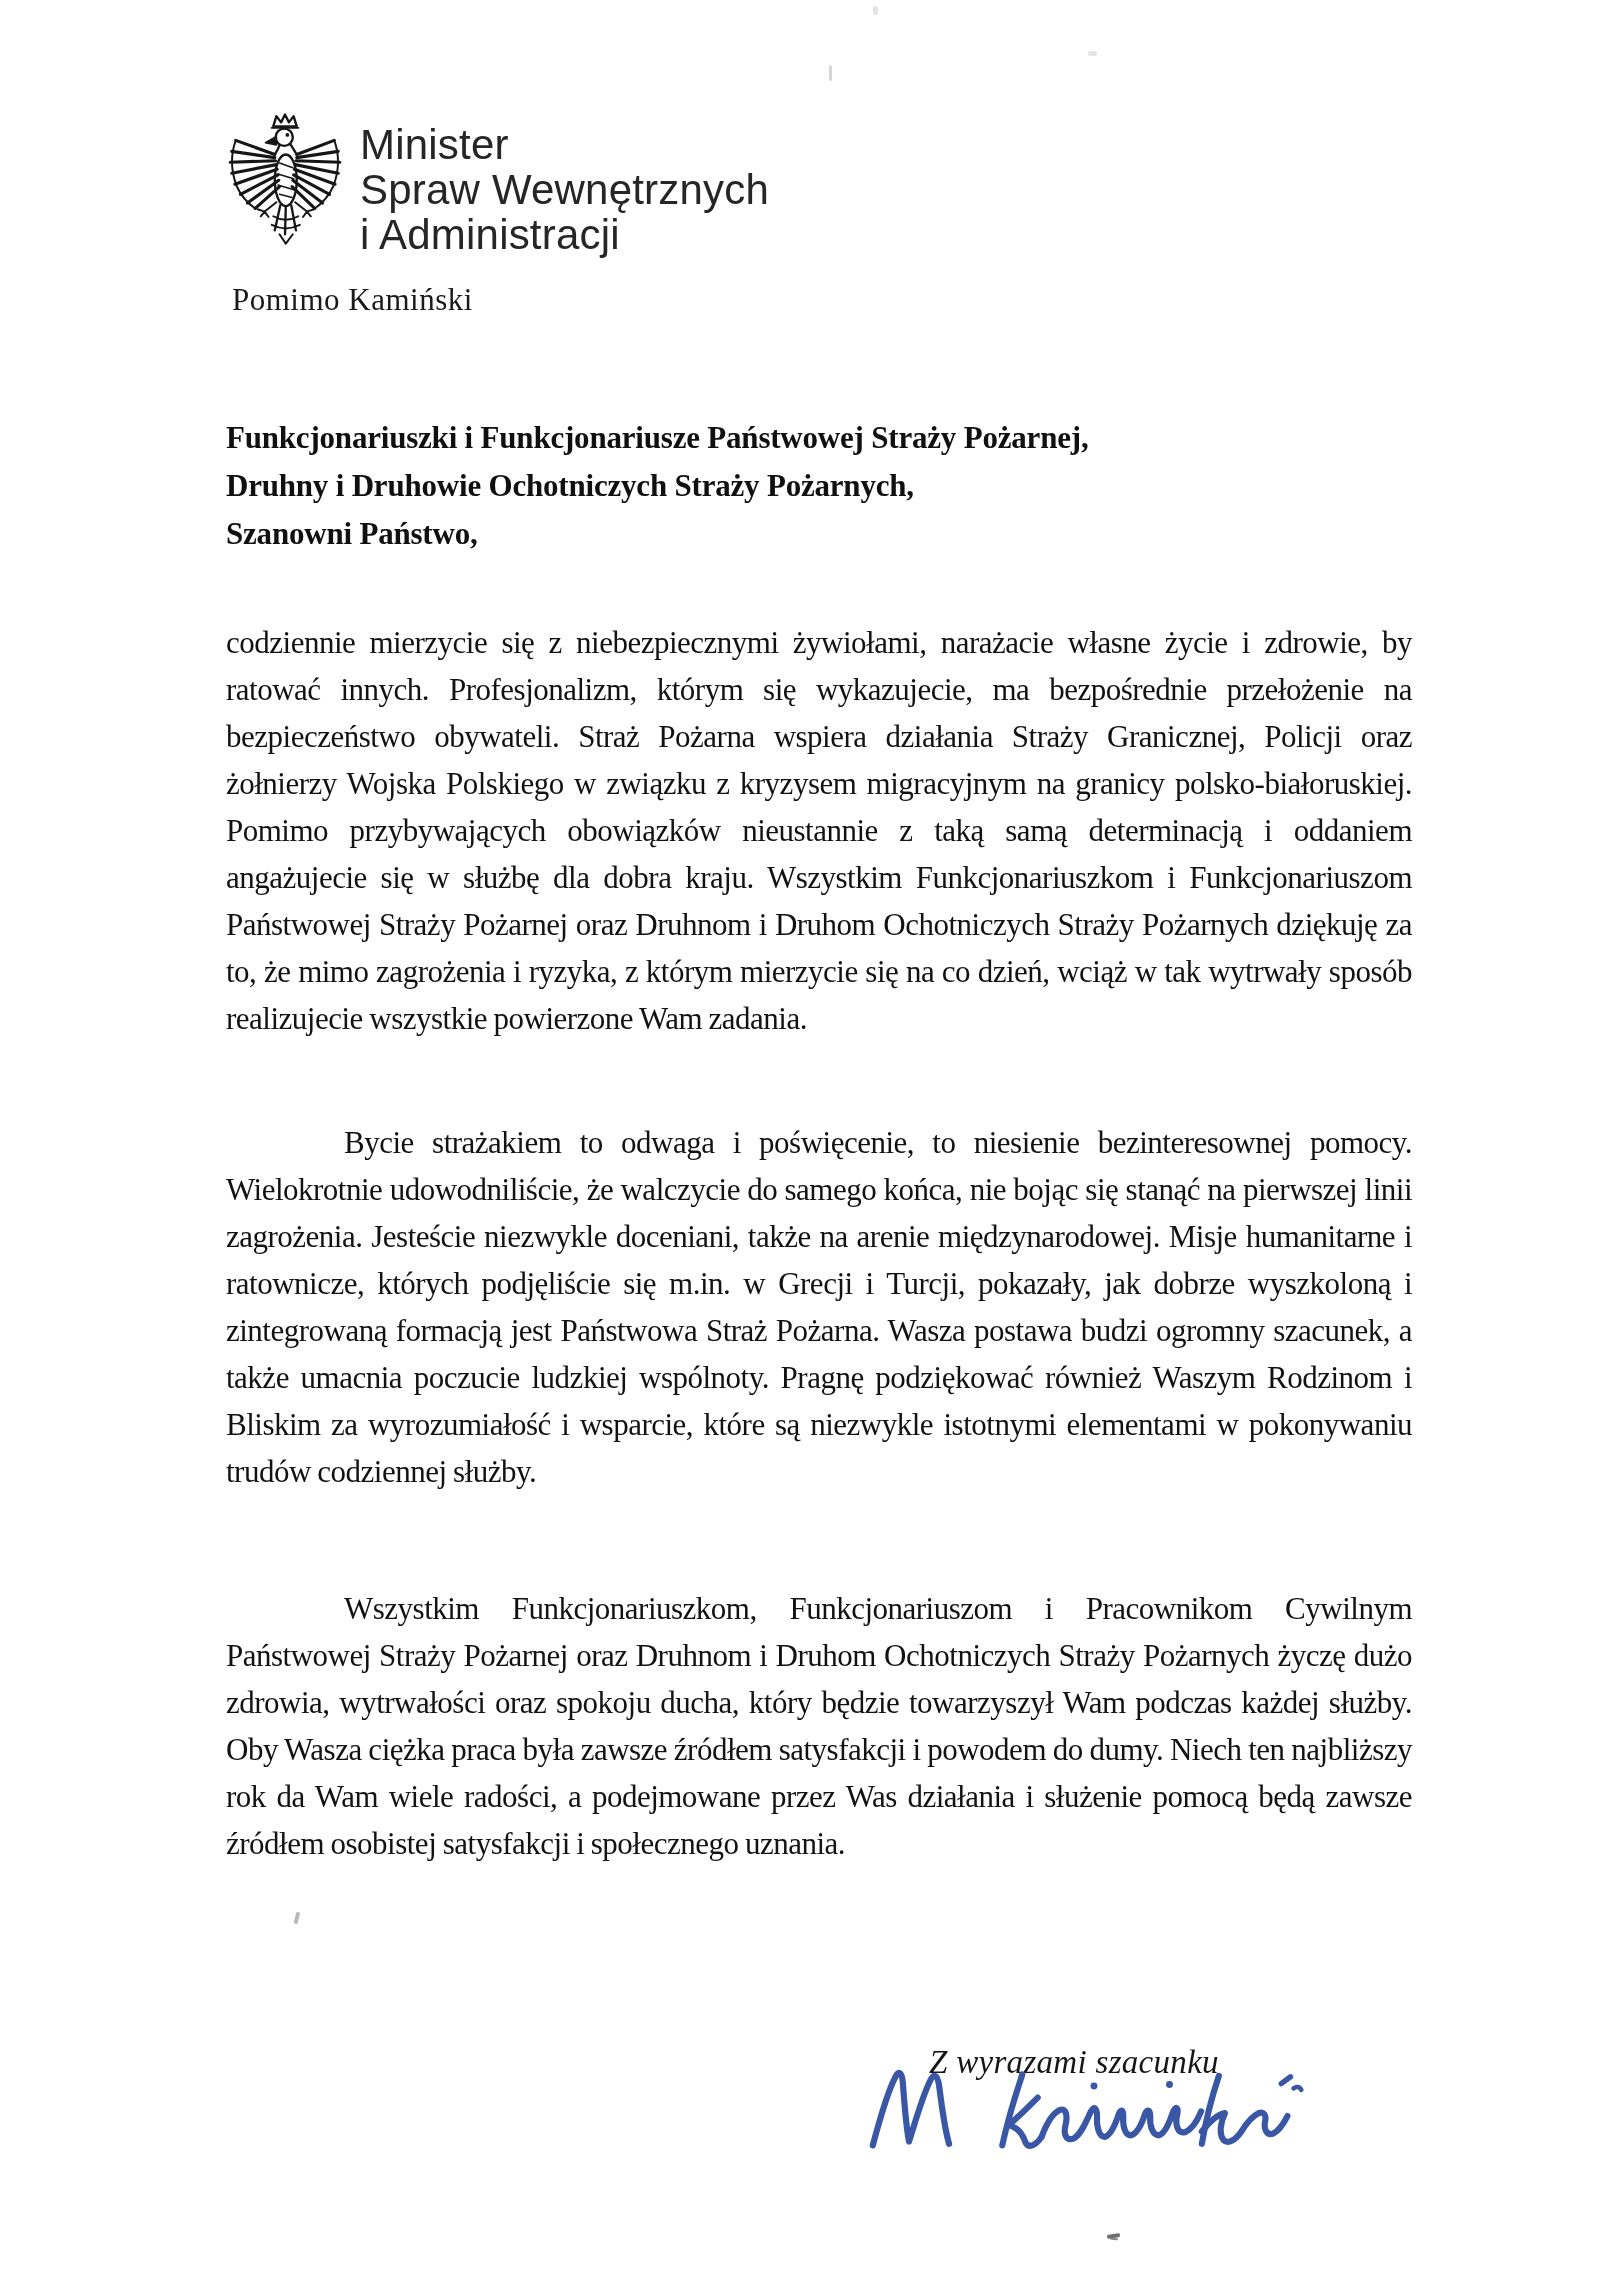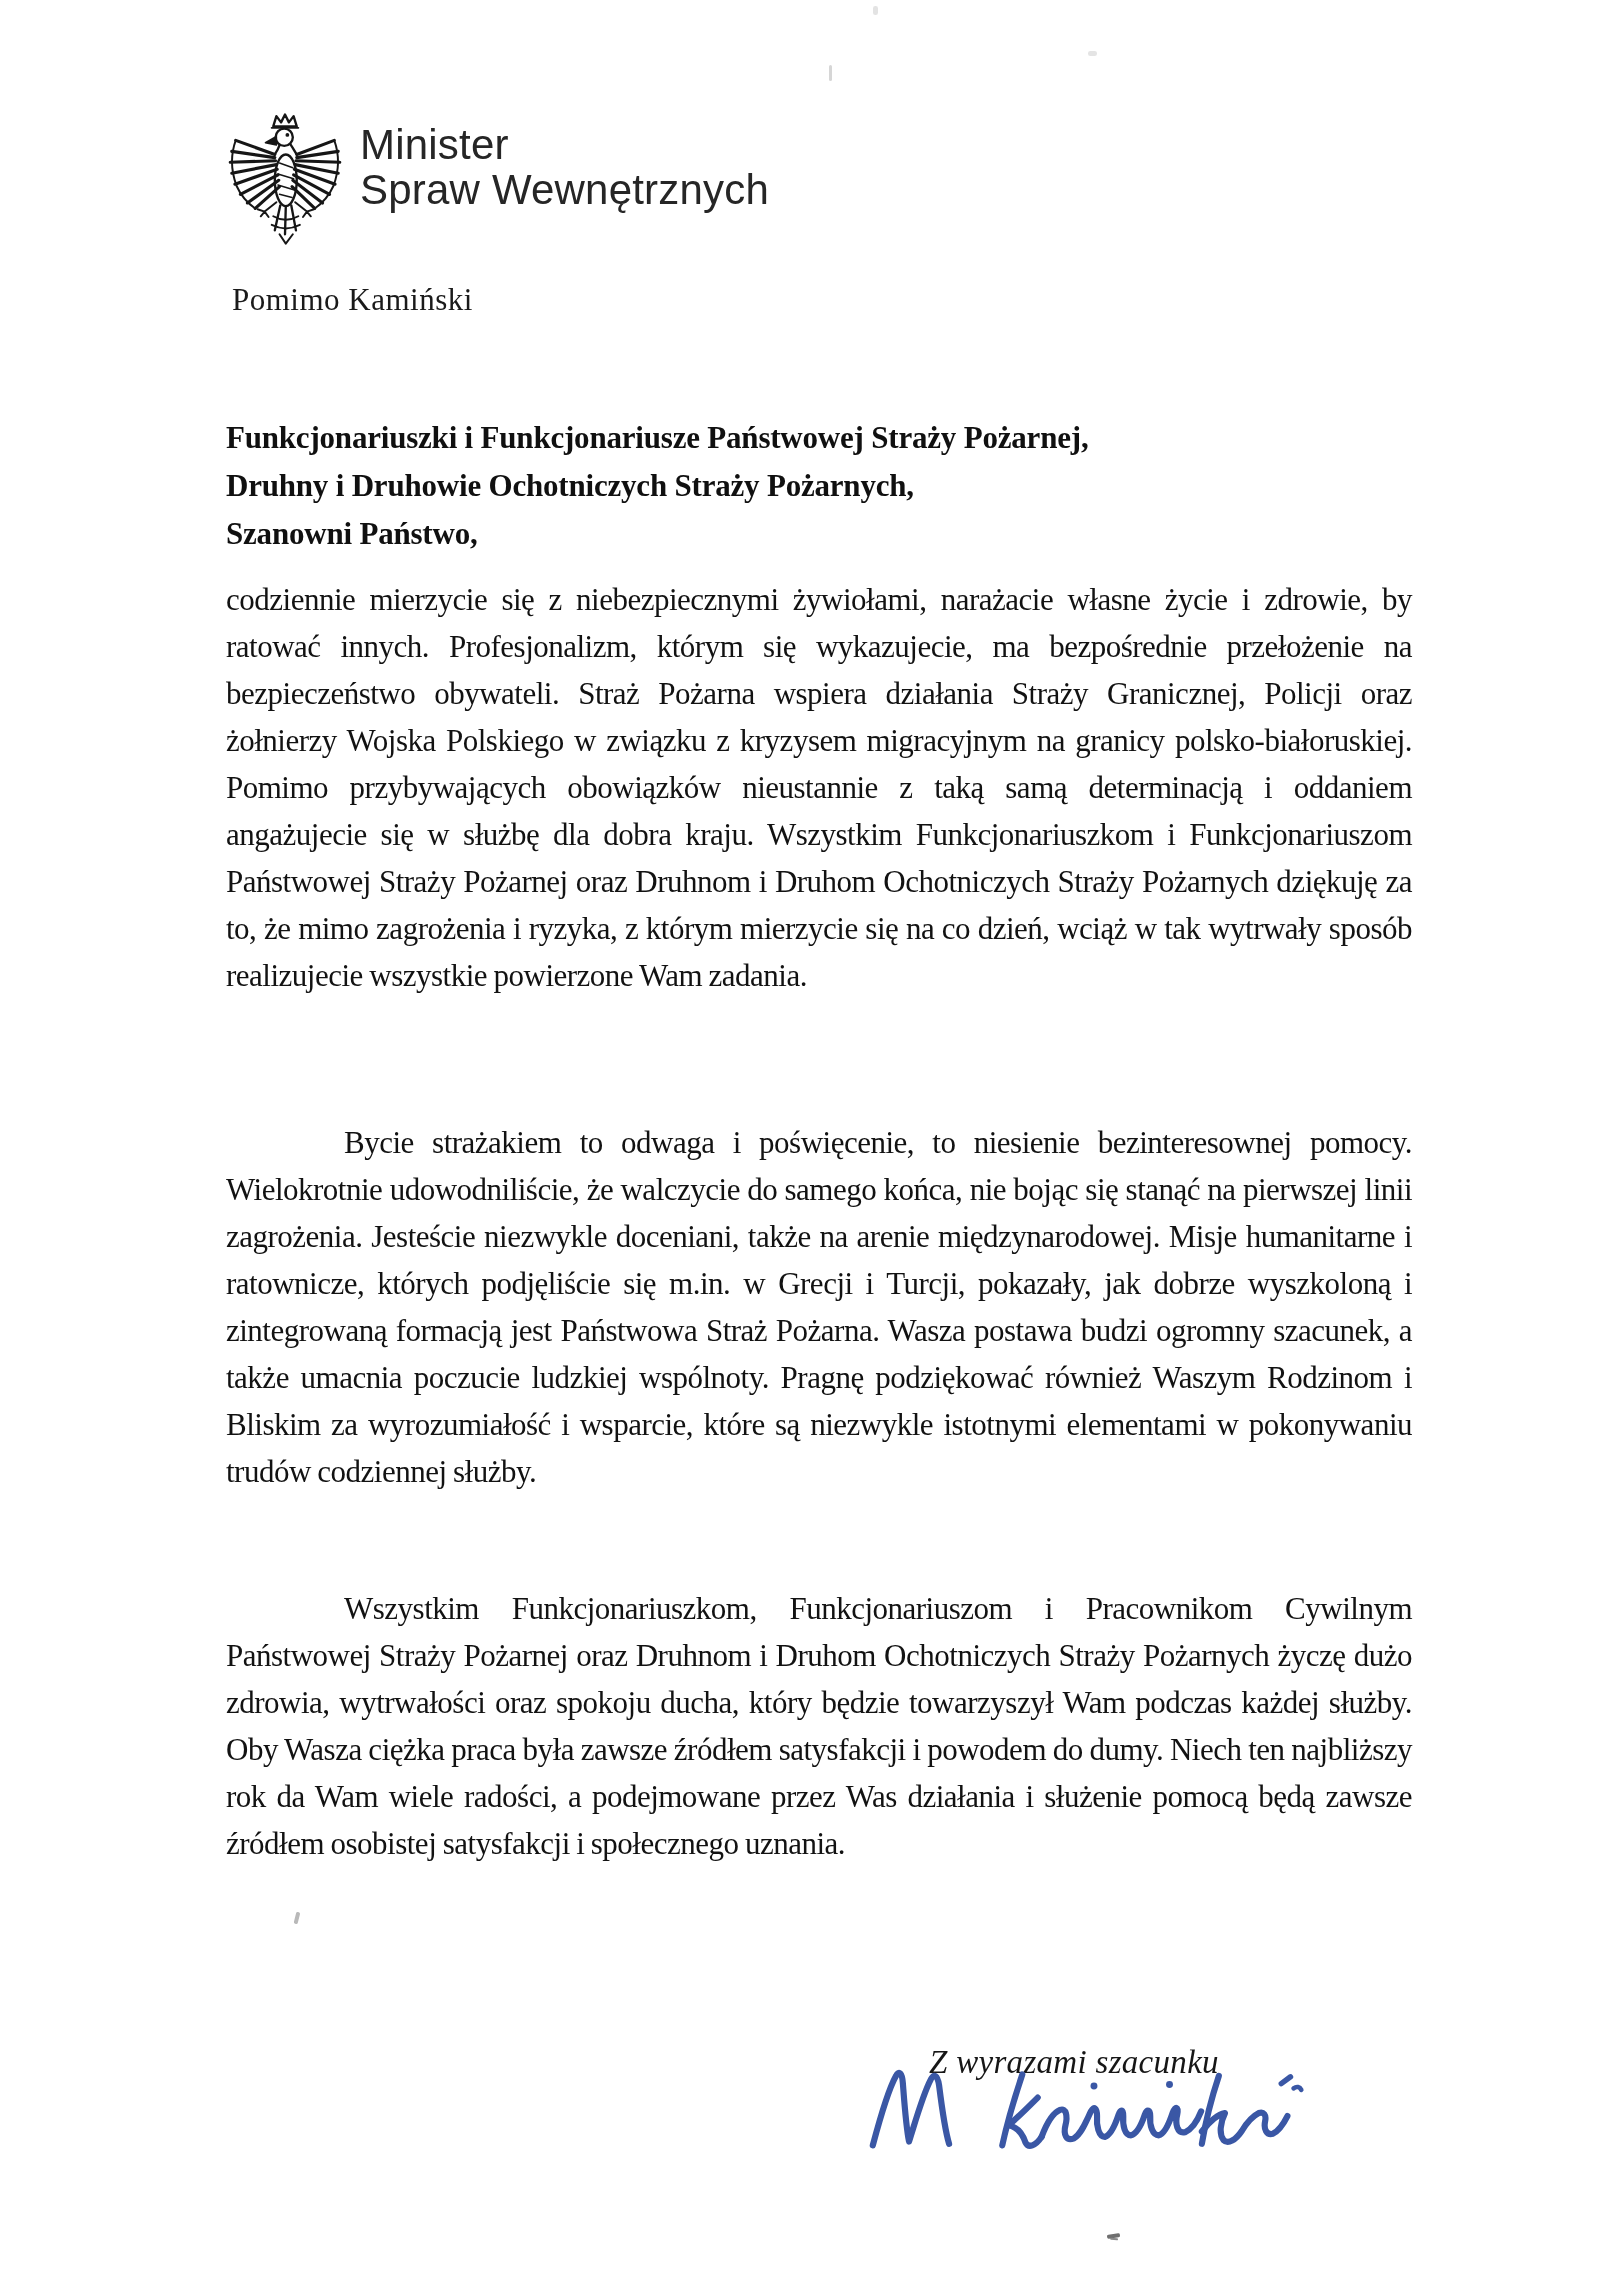--- a/index.html
+++ b/index.html
@@ -130,6 +130,7 @@
   <div class="ministry">
     <div>Minister</div>
     <div>Spraw Wewnętrznych</div>
+    <div>i Administracji</div>
   </div>
 
   <div class="minister-name">Pomimo Kamiński</div>

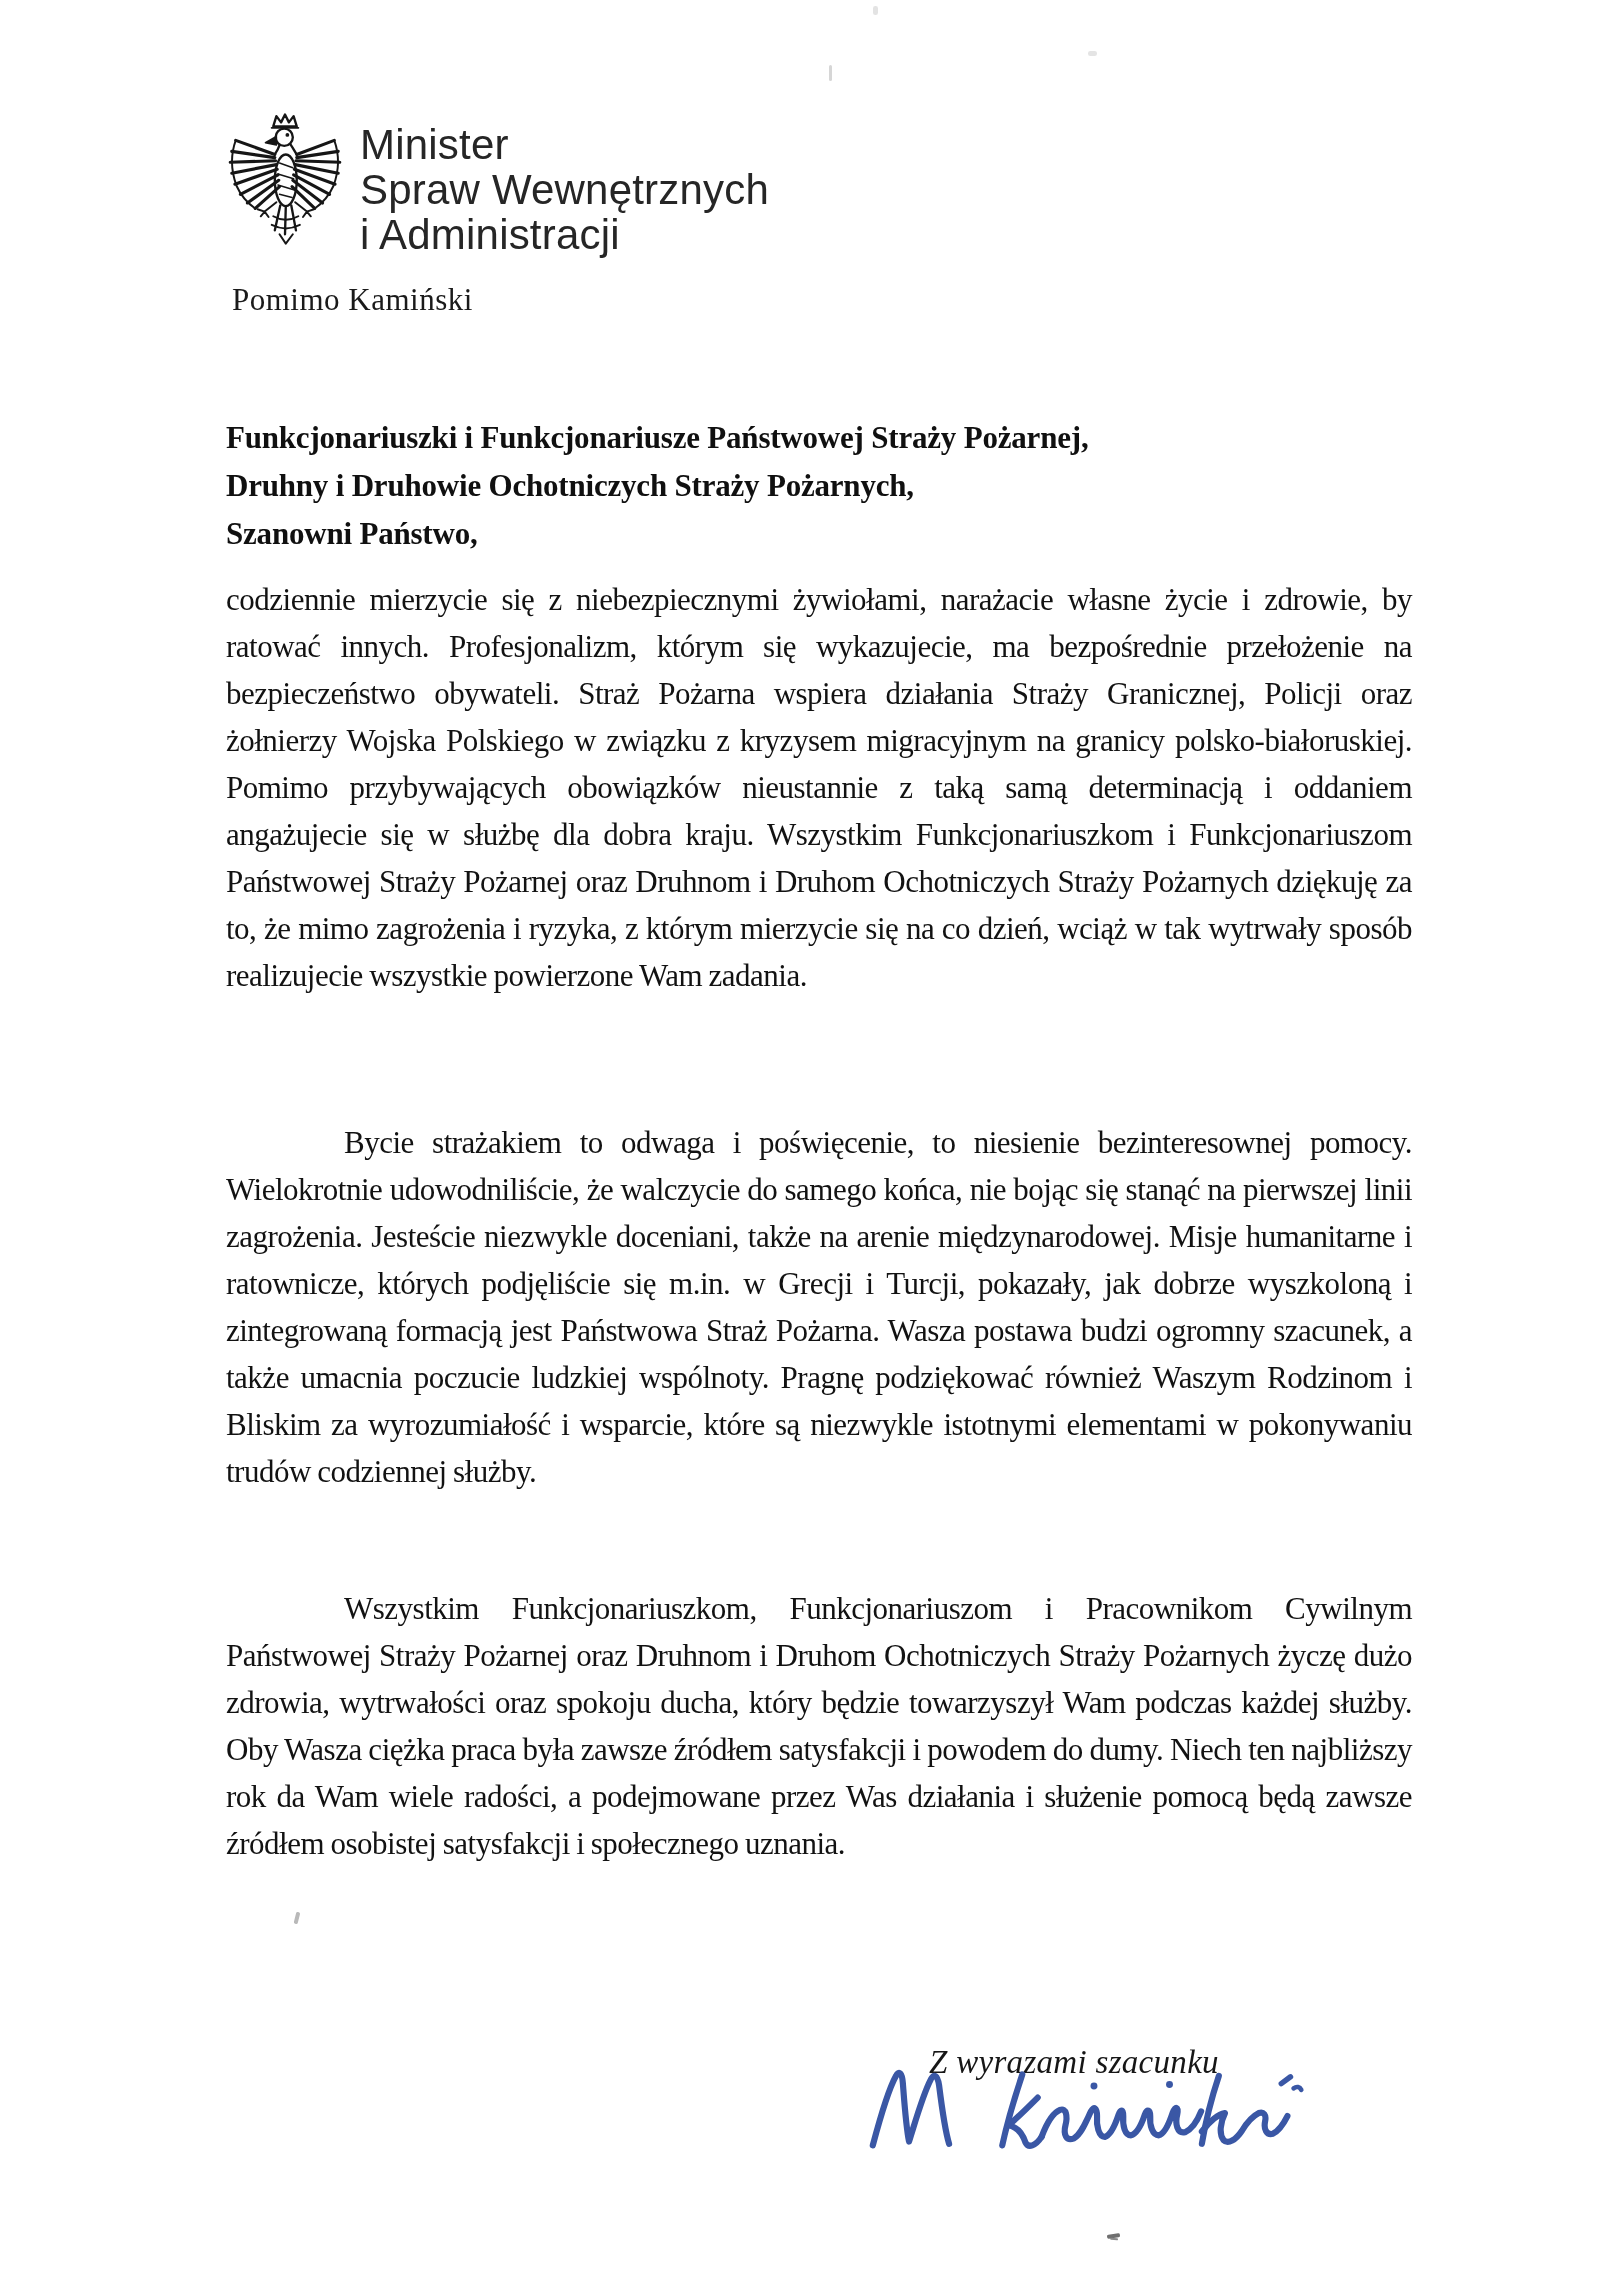--- a/index.html
+++ b/index.html
@@ -53,7 +53,7 @@
     color:#121212;
   }
   .para.indent { text-indent:118px; }
-  #para-1 { top:576px; }
+  #para-1 { top:619px; }
   #para-2 { top:1119px; }
   #para-3 { top:1585px; }
 

